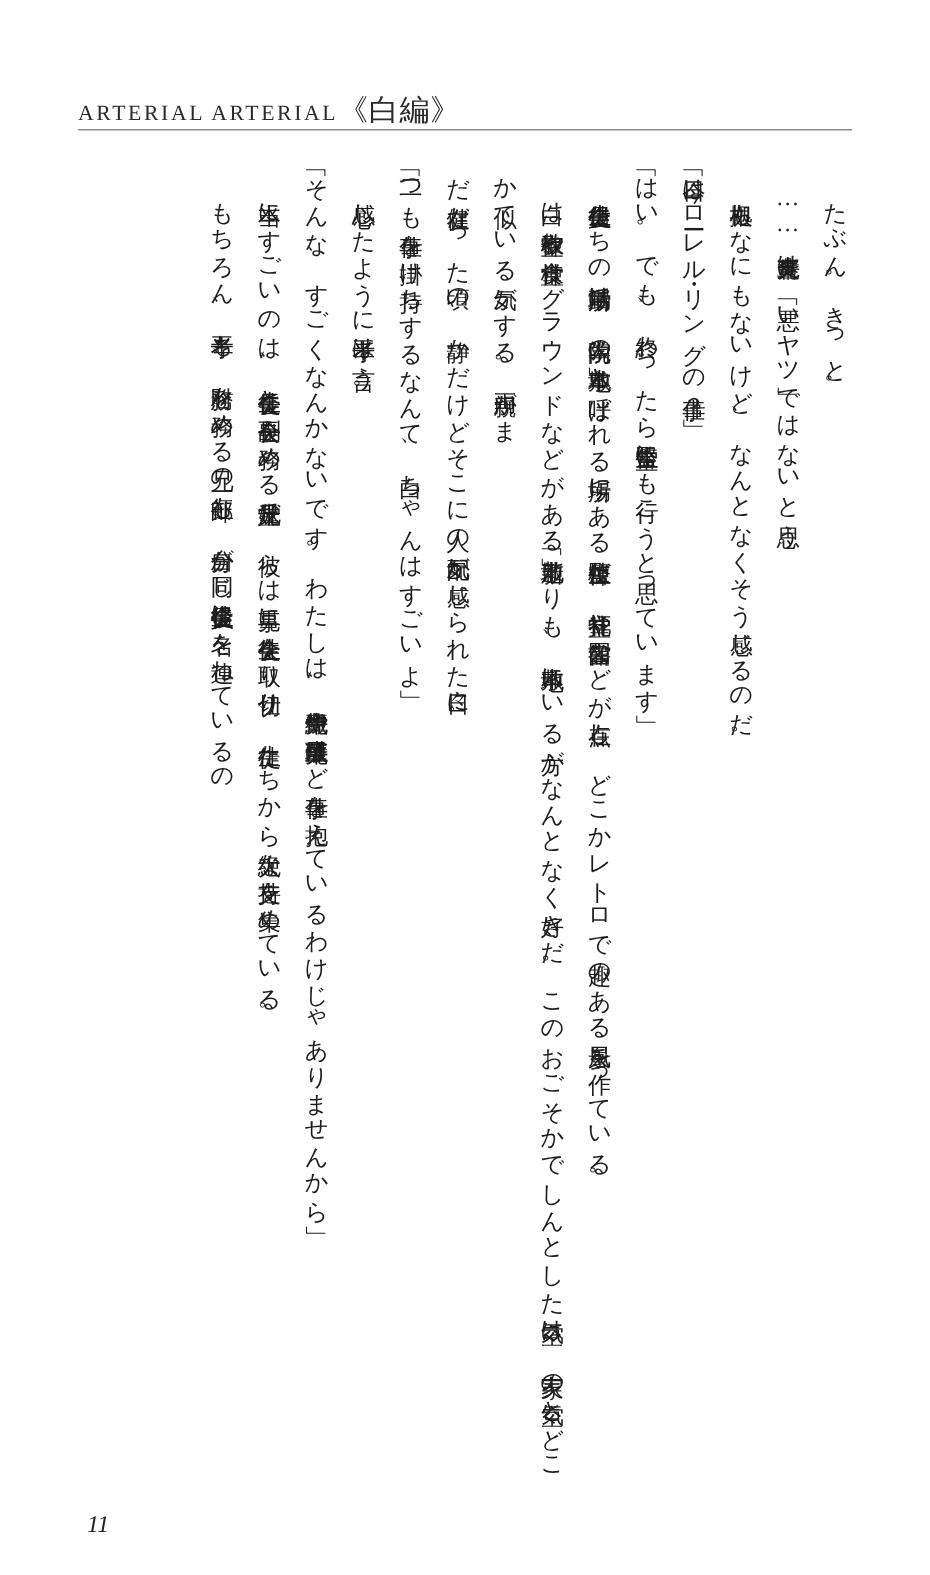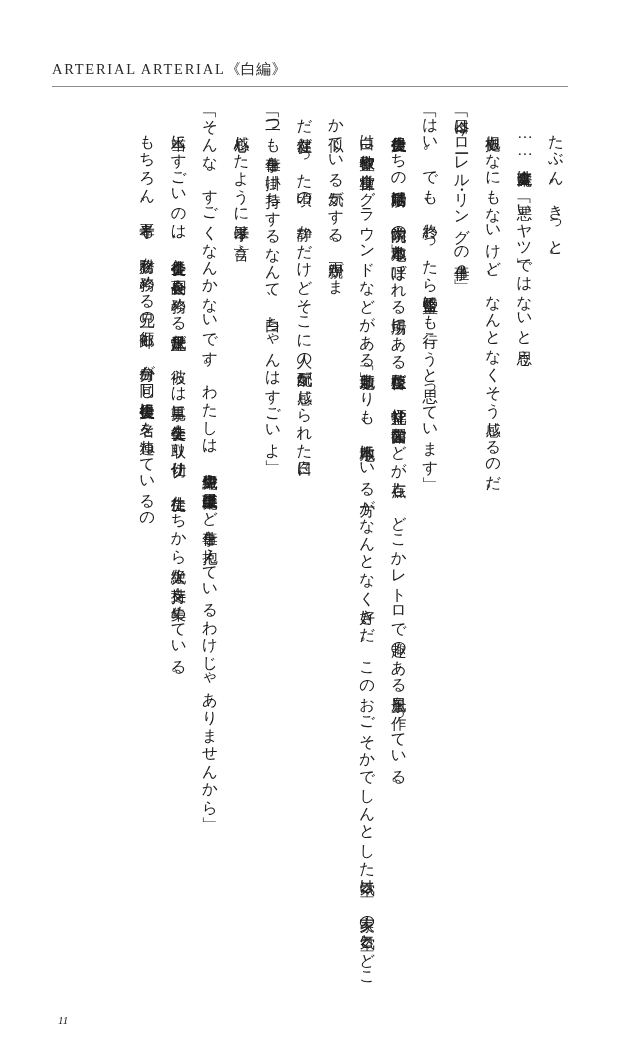--- a/index.html
+++ b/index.html
@@ -41,7 +41,7 @@
     letter-spacing: 0.12em;
   }
   .running-head .subtitle {
-    font-size: 15px;
+    font-size: 20px;
     letter-spacing: 0.02em;
   }
 

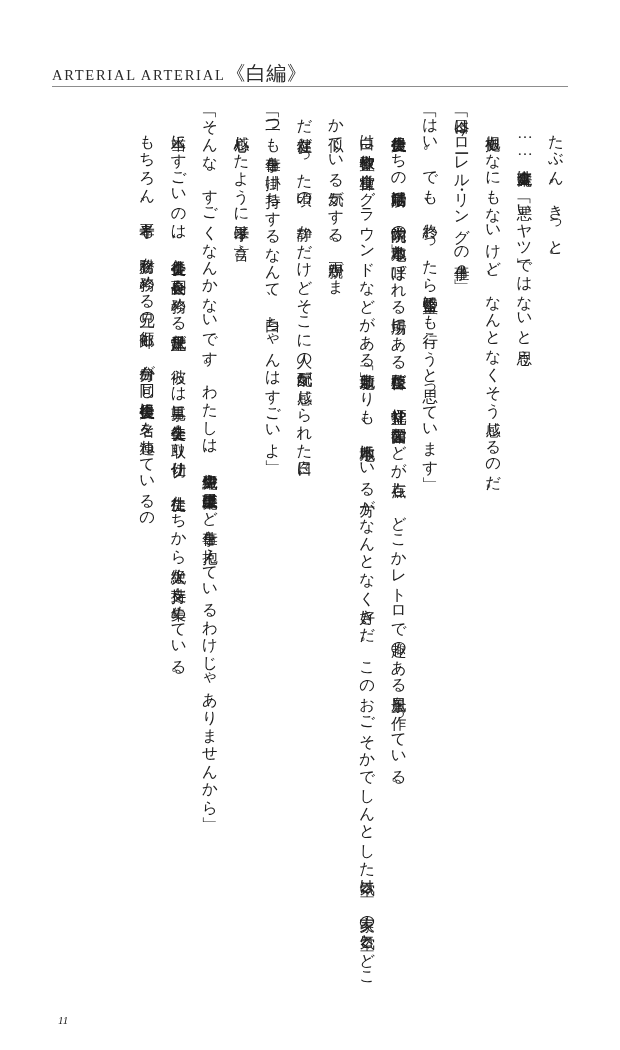--- a/index.html
+++ b/index.html
@@ -81,7 +81,7 @@
     position: absolute;
     left: 58px;
     bottom: 24px;
-    font-size: 11px;
+    font-size: 16px;
     font-style: italic;
     font-family: "Liberation Serif", "DejaVu Serif", serif;
     color: #222;

